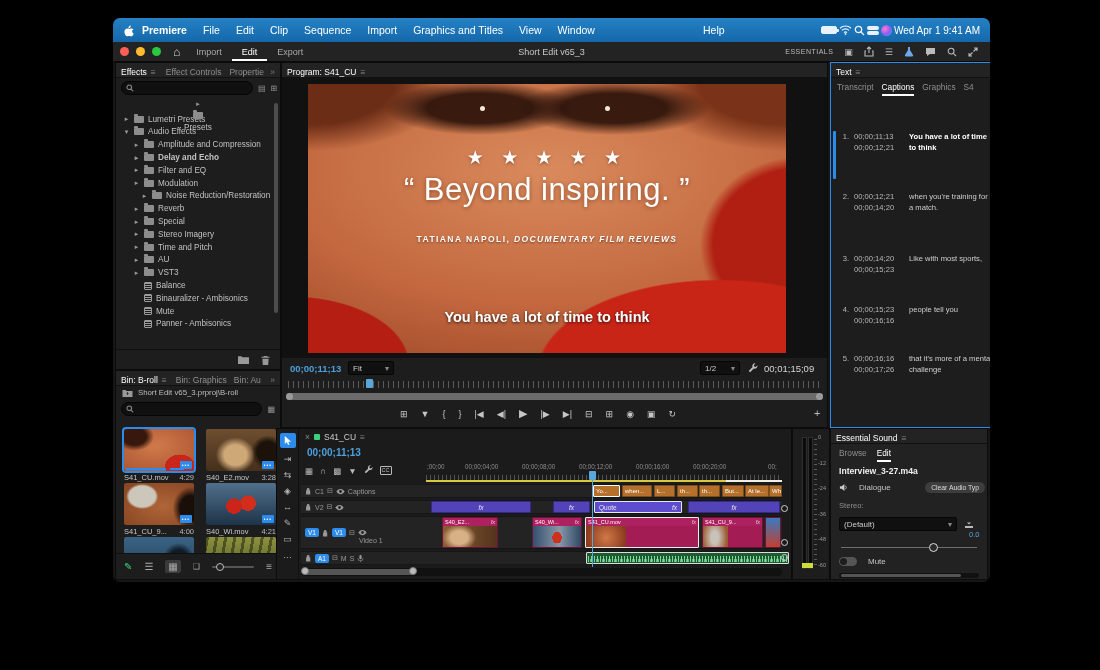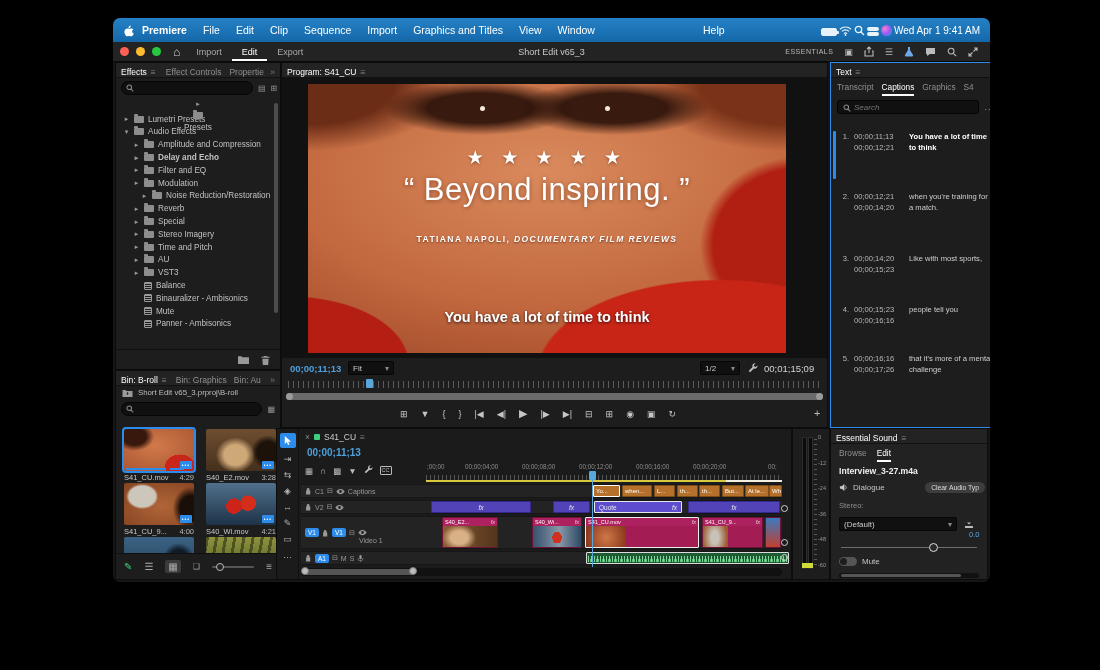--- a/index.html
+++ b/index.html
@@ -14,7 +14,7 @@
     color:#fff;font-size:10.5px;padding:0 10px;gap:0;}
   .mi{padding:0 8px;white-space:nowrap;}
   .mi.b{font-weight:bold;}
-  .mb-right{margin-left:auto;display:flex;align-items:flex-end;gap:2px;}
+  .mb-right{margin-left:auto;display:flex;align-items:center;gap:2px;}
   .clock{font-size:10px;white-space:nowrap;}
   .batt{width:16px;height:8px;border:1px solid #e8f2fa;border-radius:2px;position:relative;background:#e8f2fa;}
   .batt:after{content:"";position:absolute;right:-3px;top:2px;width:2px;height:3px;background:#e8f2fa;border-radius:0 1px 1px 0;}

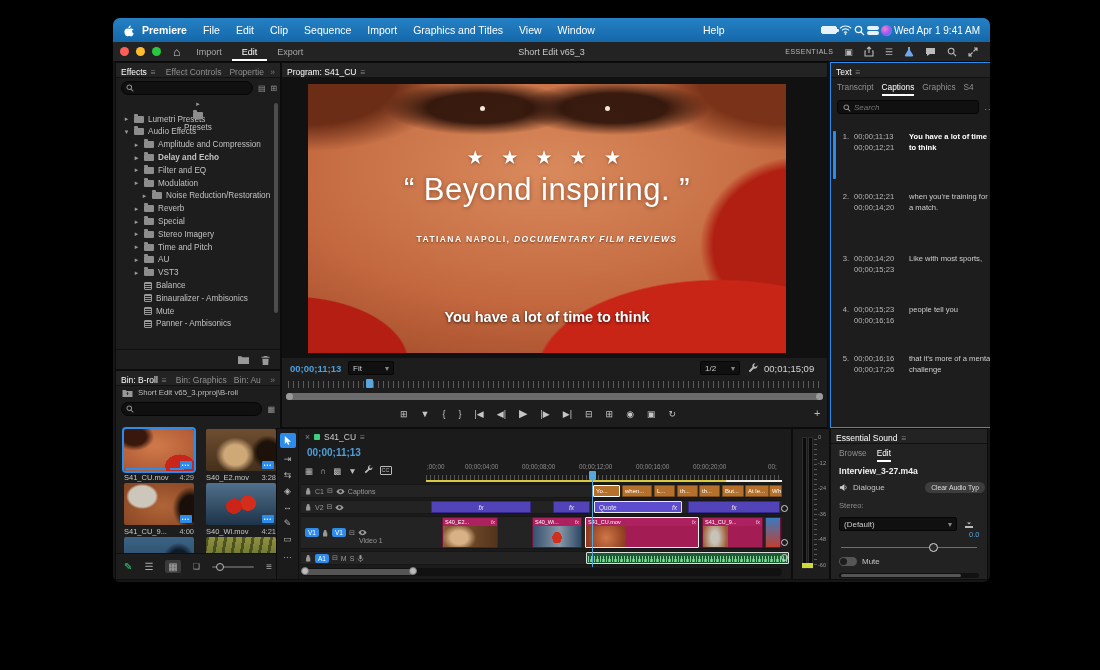--- a/index.html
+++ b/index.html
@@ -676,16 +676,6 @@
         <span class="ptab">Graphics</span>
         <span class="ptab">S4</span>
       </div>
-      <div class="searchrow" style="position:relative;padding:4px 6px;">
-        <span class="svgi" style="position:absolute;left:12px;top:8px;">
-              <svg width="8" height="8" viewBox="0 0 11 11" fill="none" stroke="#888" stroke-width="1.4">
-                <circle cx="4.5" cy="4.5" r="3.2"></circle>
-                <path d="M7 7l3 3"></path>
-              </svg>
-            </span>
-        <input class="sinput" style="border-radius: 3px;" placeholder="Search">
-        <span style="color:#999;font-size:9px;letter-spacing:1px;">...</span>
-      </div>
       <div id="captions-list" style="position:absolute;left:0;top:56px;right:0;bottom:4px;overflow:hidden;">
             <div class="caprow on" style="top: 12px;">
               <span class="capnum">1.</span>

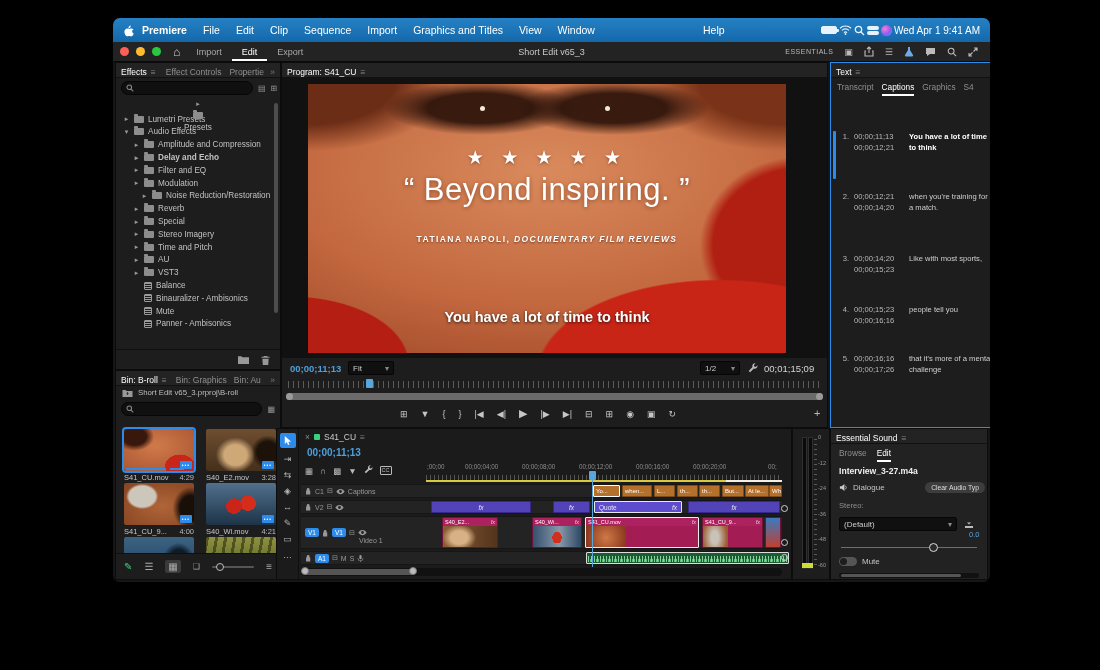--- a/index.html
+++ b/index.html
@@ -139,7 +139,7 @@
   .caprow.on .captext{color:#fff;font-weight:bold;}
   .capbar{position:absolute;left:2px;width:3px;background:#2d8ceb;border-radius:1px;}
   
-  .esrow{display:flex;align-items:center;gap:5px;font-size:8px;color:#c4c4c4;}
+  .esrow{display:flex;align-items:center;gap:11px;font-size:8px;color:#c4c4c4;}
   .esbtn{background:#3d3d3d;border-radius:7px;font-size:6.8px;color:#ddd;padding:2px 6px;white-space:nowrap;}
   .toggle{width:18px;height:9px;background:#555;border-radius:5px;position:relative;}
   .toggle i{position:absolute;left:1px;top:1px;width:7px;height:7px;background:#1d1d1d;border-radius:50%;}

